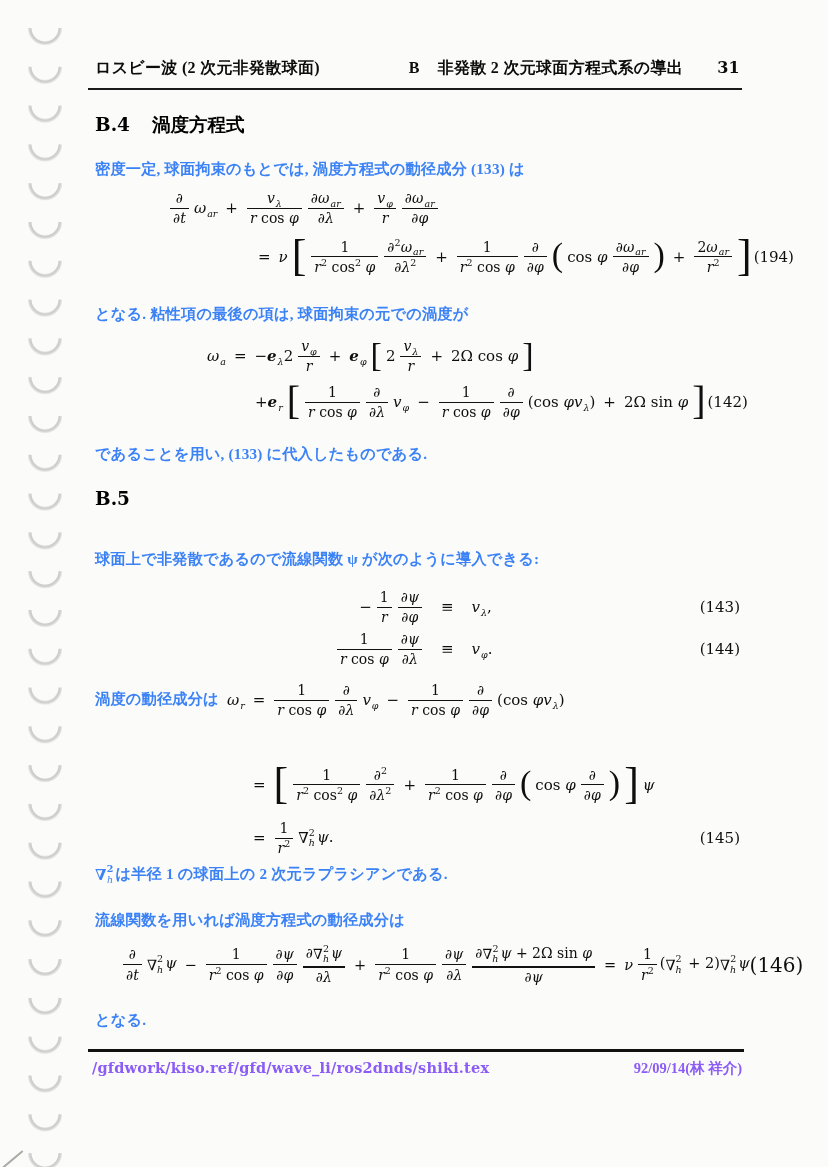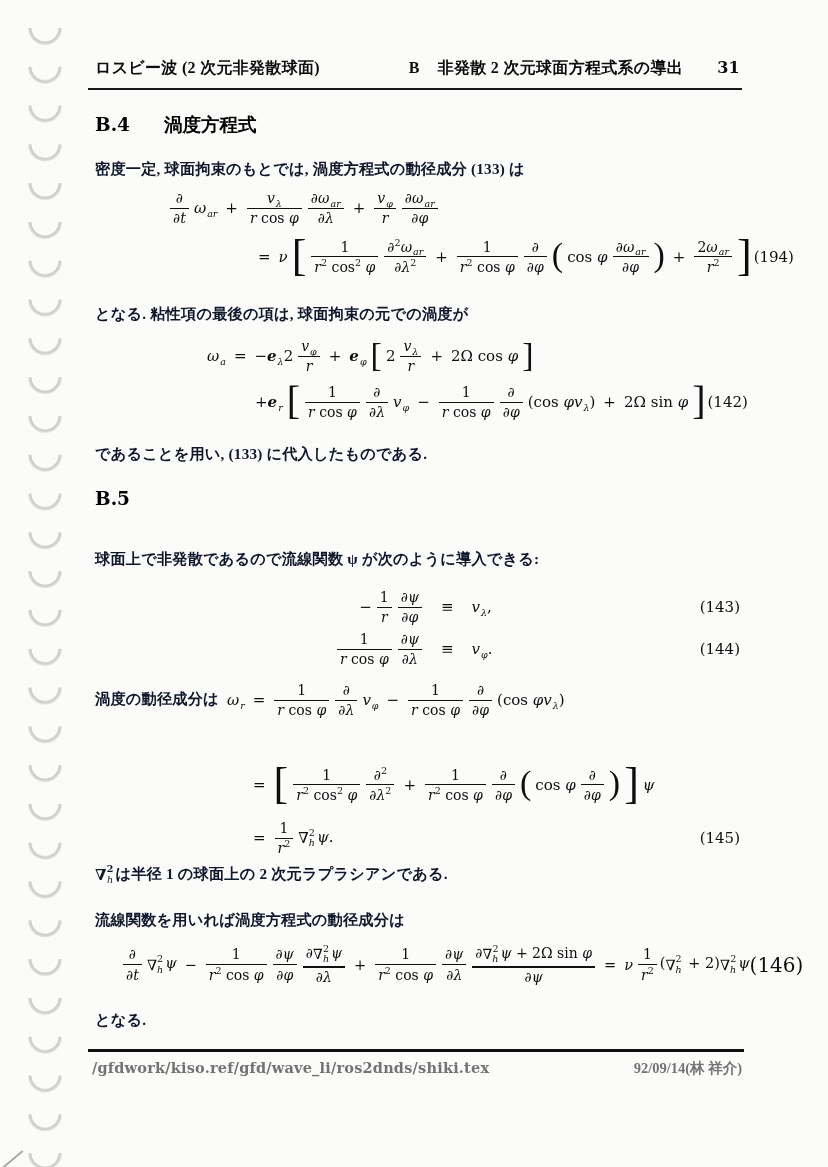--- a/index.html
+++ b/index.html
@@ -26,7 +26,7 @@
   .ftr .fdate{margin-left:auto;}
 
   
-  .sechead{position:absolute;left:95px;display:flex;align-items:baseline;gap:34px;
+  .sechead{position:absolute;left:95px;display:flex;align-items:baseline;gap:22px;
            font-size:18.5px;font-weight:700;color:#000;}
   .sechead .slbl{font-family:"DejaVu Serif",serif;}
   .para{position:absolute;left:95px;right:88px;font-size:15.2px;font-weight:600;

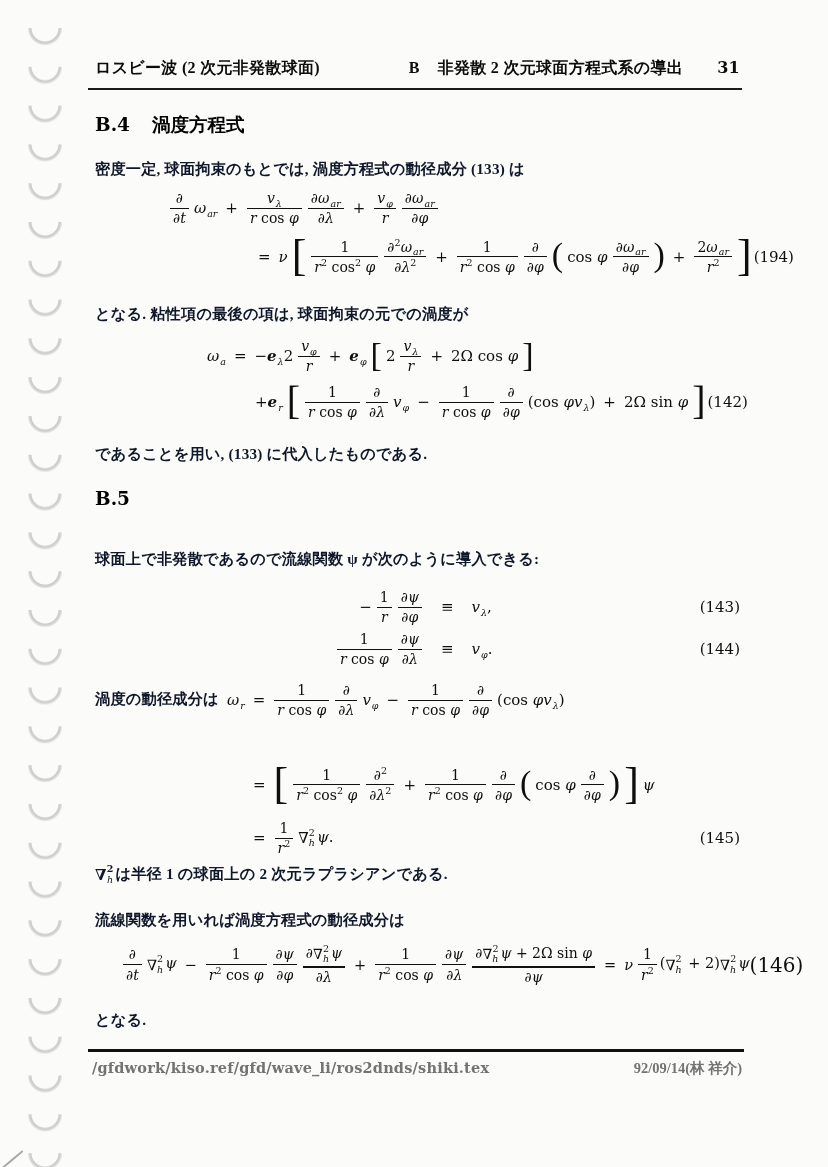--- a/index.html
+++ b/index.html
@@ -30,7 +30,7 @@
            font-size:18.5px;font-weight:700;color:#000;}
   .sechead .slbl{font-family:"DejaVu Serif",serif;}
   .para{position:absolute;left:95px;right:88px;font-size:15.2px;font-weight:600;
-        letter-spacing:0.2px;color:#0f172a;display:flex;align-items:center;}
+        letter-spacing:0.2px;color:#3b82f6;display:flex;align-items:center;}
 
   
   .eqline{position:absolute;display:flex;align-items:center;font-family:"DejaVu Serif",serif;

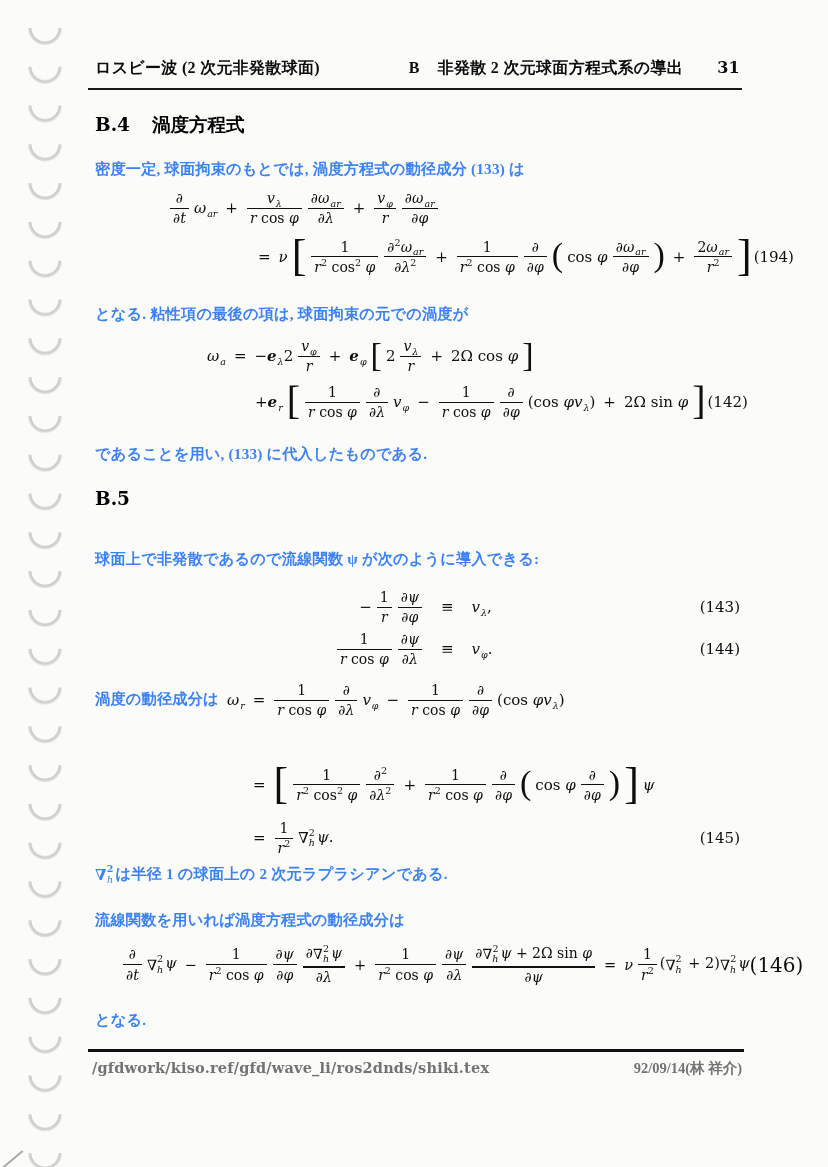--- a/index.html
+++ b/index.html
@@ -21,7 +21,7 @@
   .hrule{position:absolute;left:88px;right:86px;top:88px;height:2px;background:#1a1a1a;}
   .frule{position:absolute;left:88px;right:84px;top:1049px;height:3px;background:#111;}
   .ftr{position:absolute;left:92px;right:86px;top:1059px;display:flex;align-items:baseline;
-       font-size:14.5px;font-weight:600;color:#737373;}
+       font-size:14.5px;font-weight:600;color:#8b5cf6;}
   .ftr .fpath{font-family:"DejaVu Serif",serif;letter-spacing:0.2px;}
   .ftr .fdate{margin-left:auto;}
 

